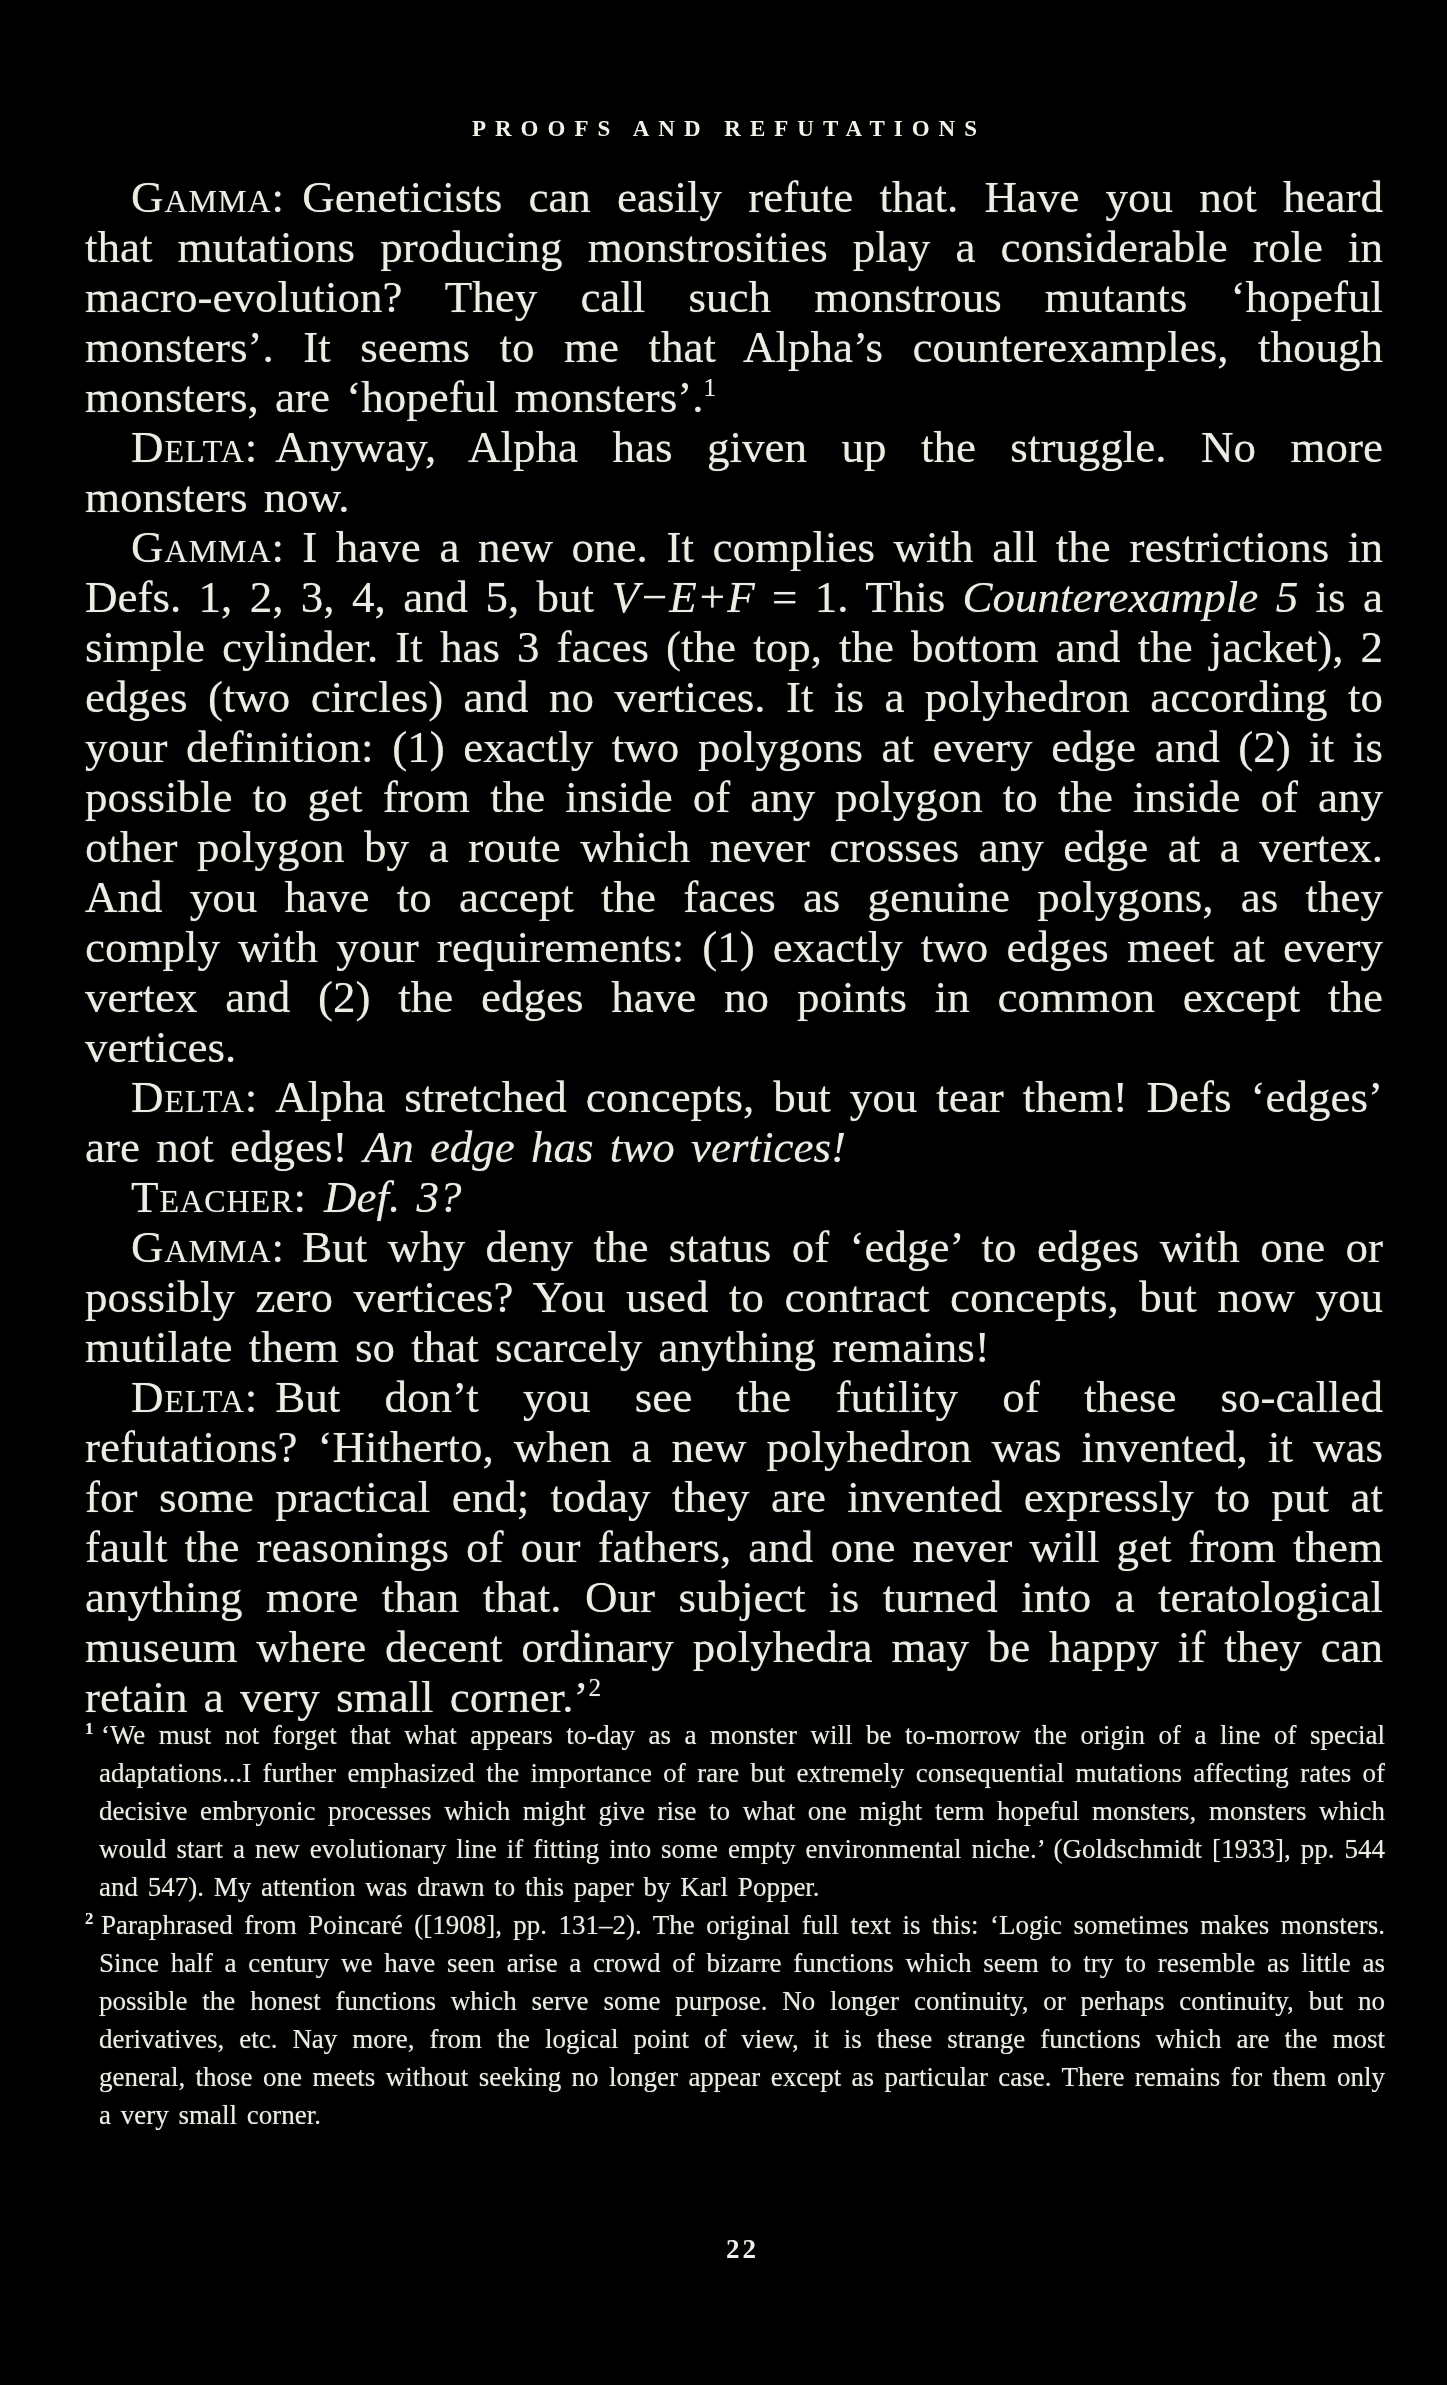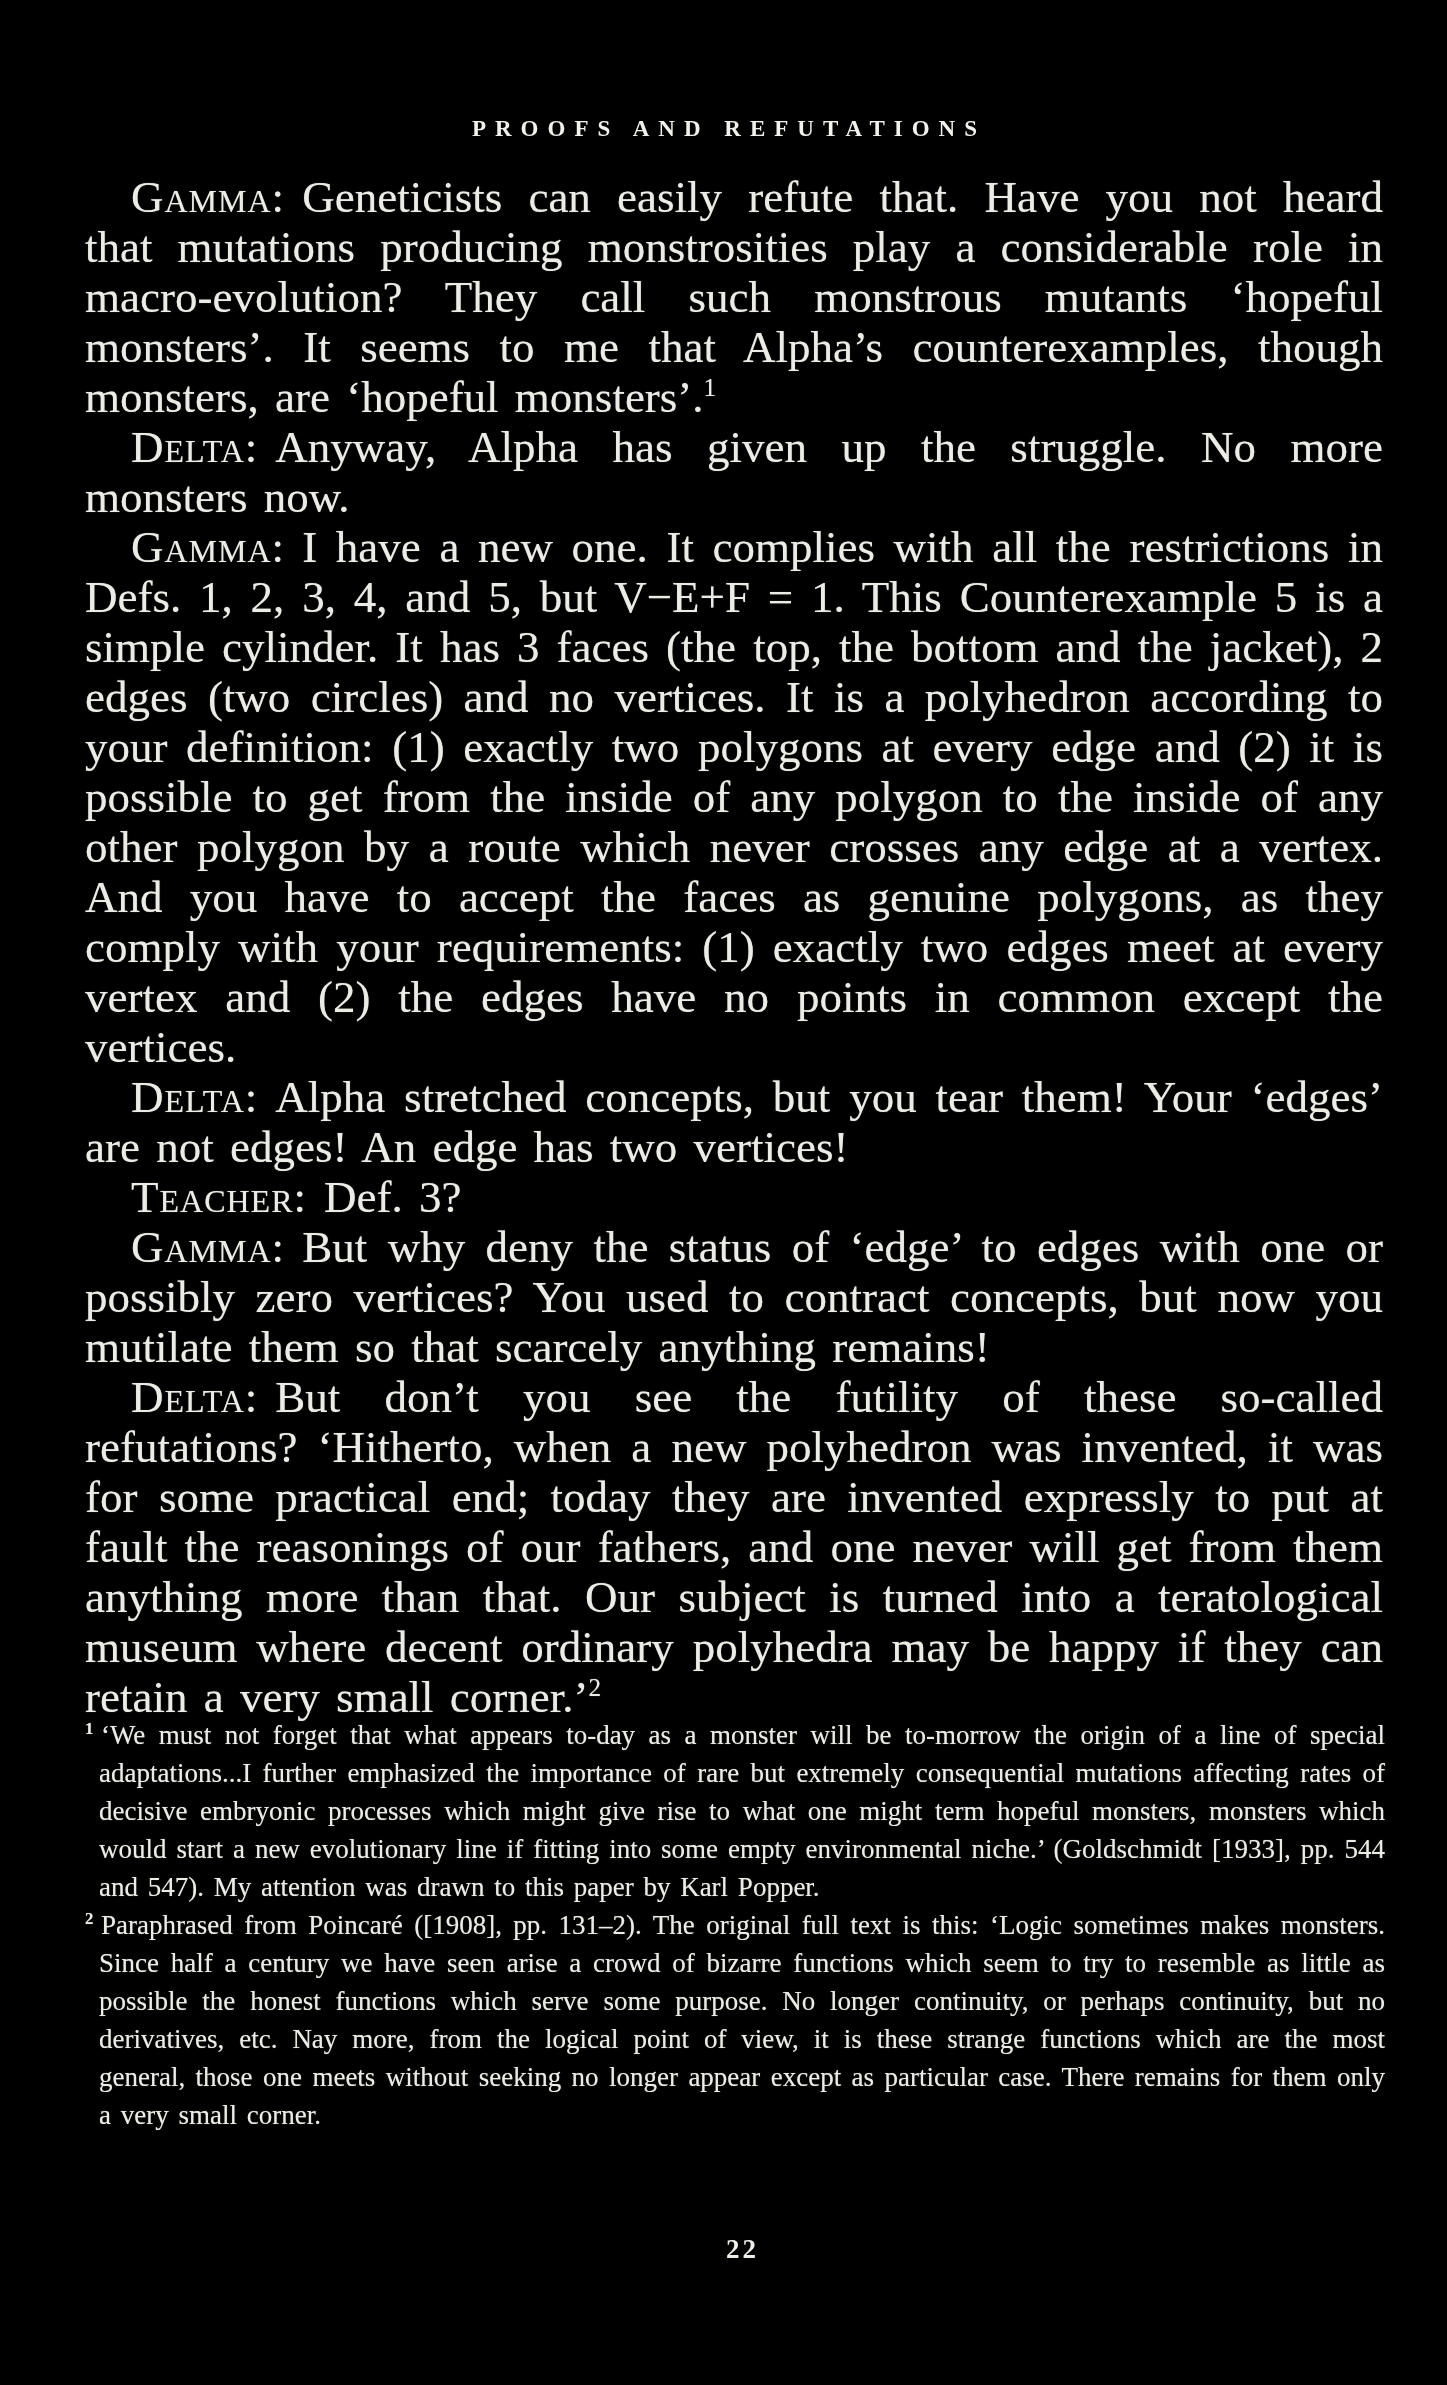--- a/index.html
+++ b/index.html
@@ -49,7 +49,7 @@
     letter-spacing: 1px;
     margin-right: 0.38em;
   }
-  .it { }
+  .it { font-style: italic; }
   sup.ref {
     font-size: 0.56em;
     line-height: 0;

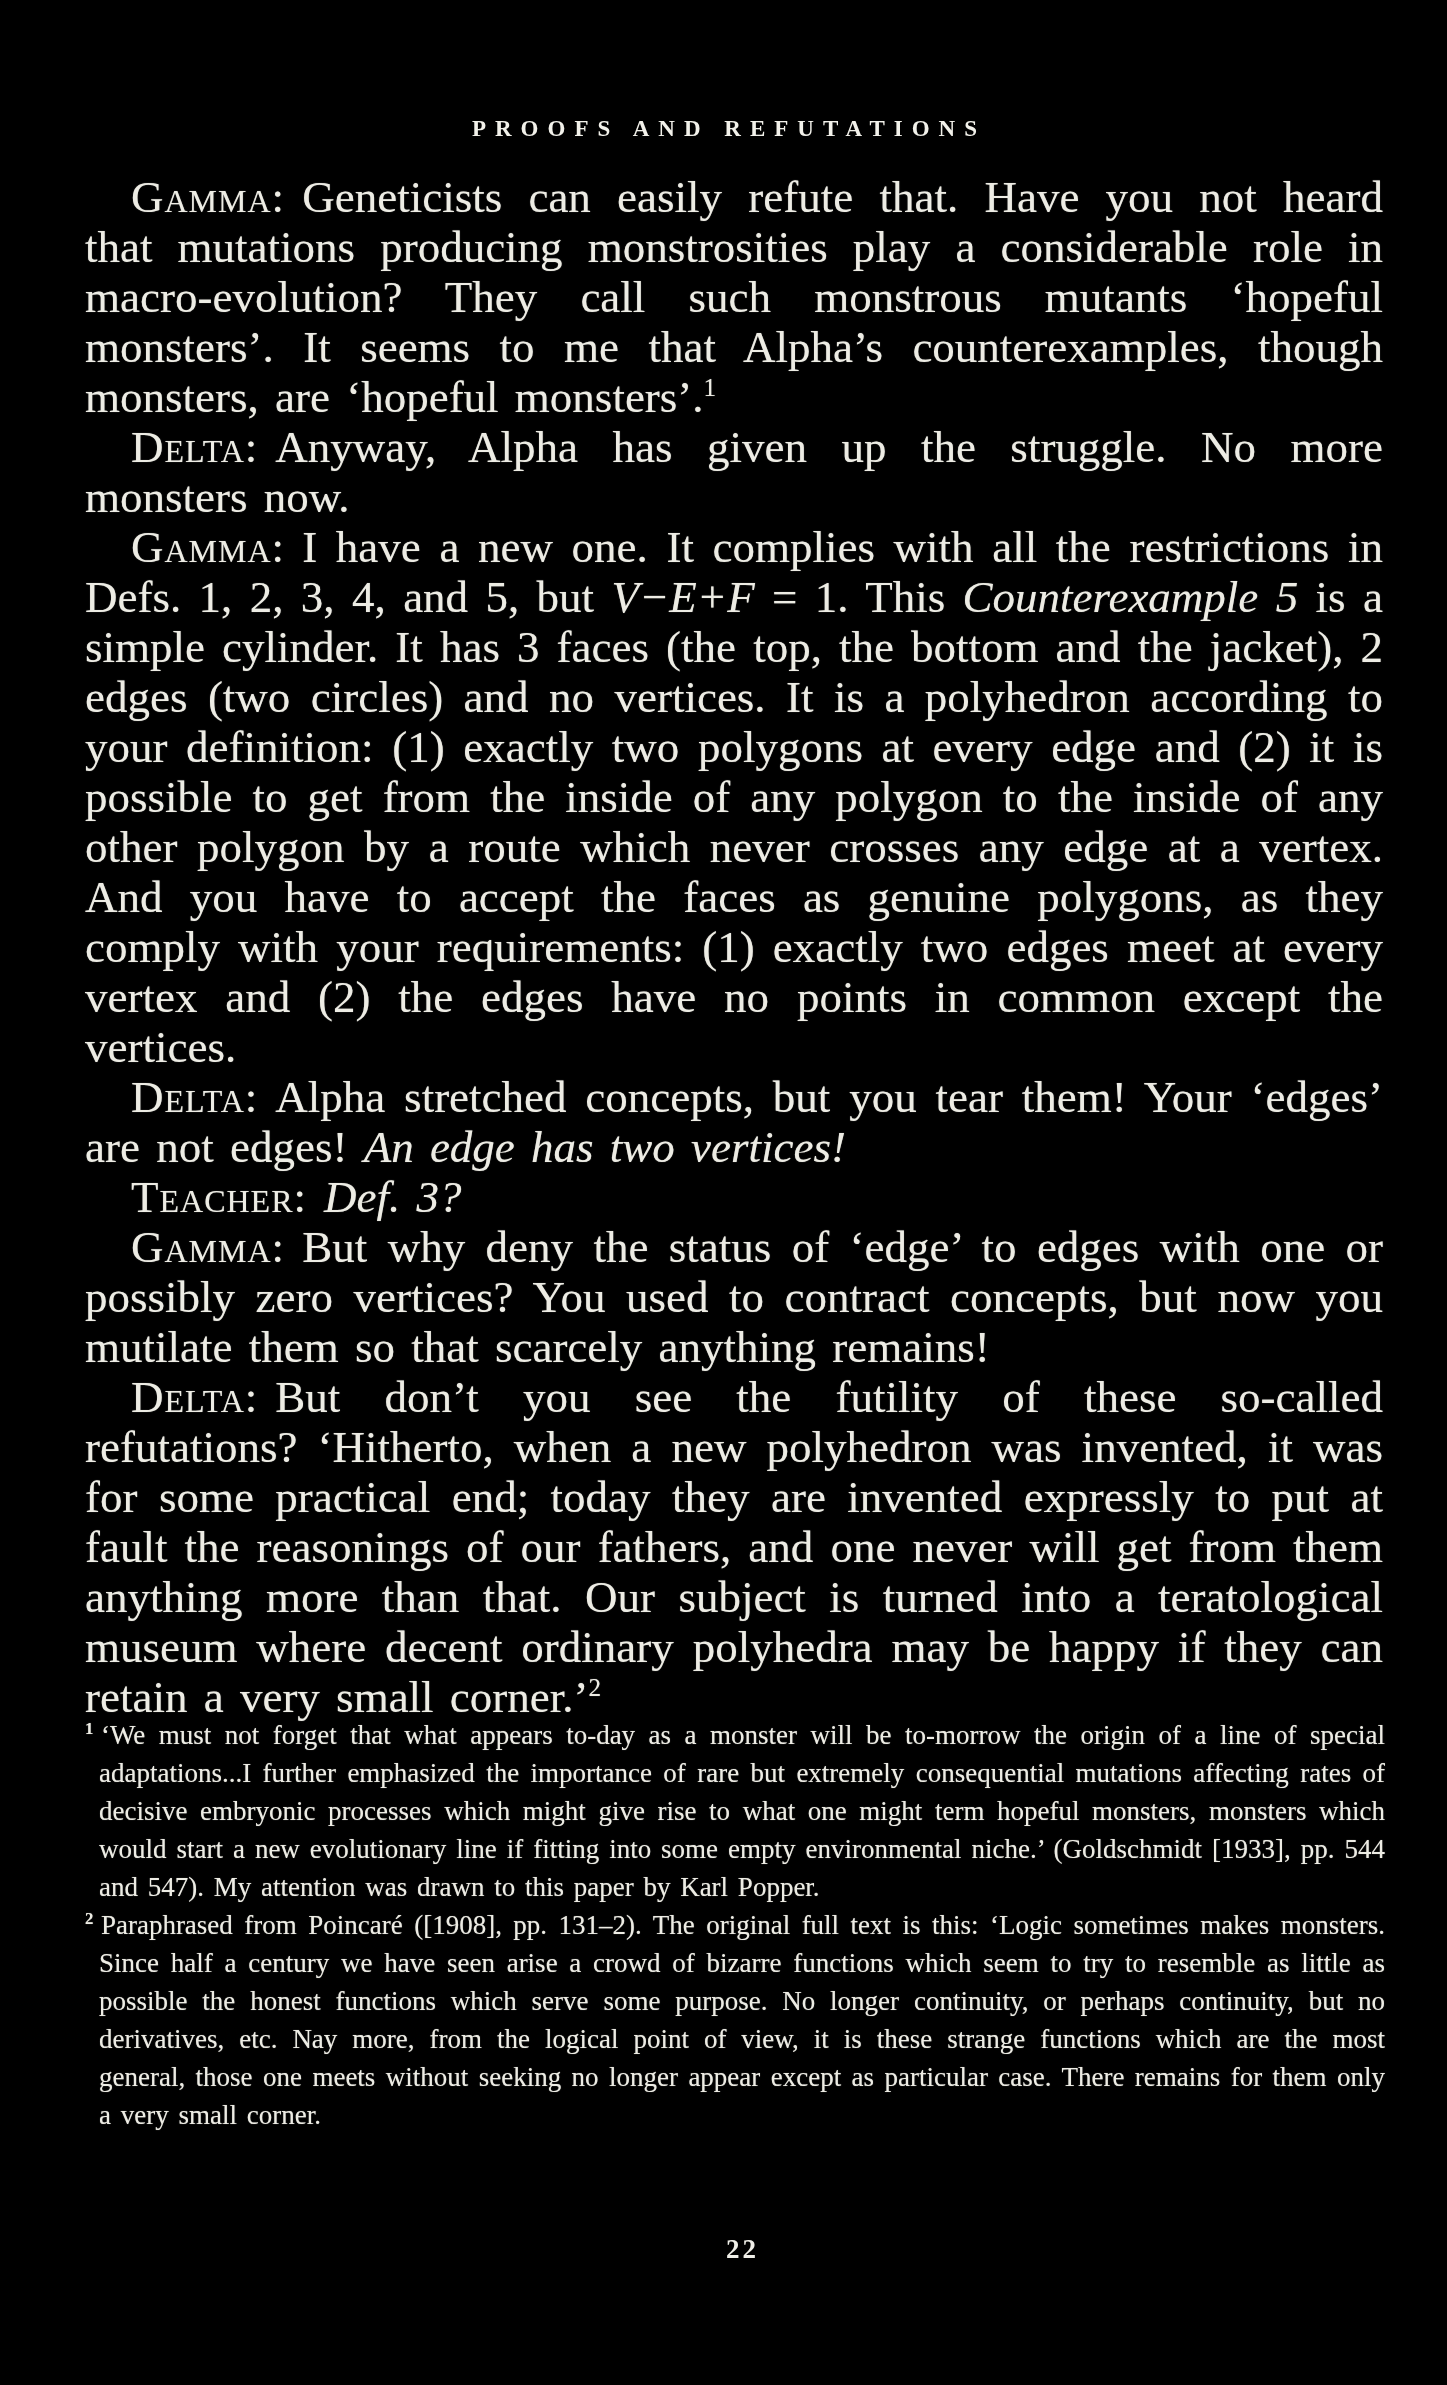--- a/index.html
+++ b/index.html
@@ -114,7 +114,7 @@
     </p>
 
     <p>
-      <span class="speaker">Delta:</span><span>Alpha stretched concepts, but you tear them! Your ‘edges’ are not edges! </span><span class="it">An edge has two vertices!</span>
+      <span class="speaker">Delta:</span><span>Alpha stretched concepts, but you tear them! Defs ‘edges’ are not edges! </span><span class="it">An edge has two vertices!</span>
     </p>
 
     <p>

